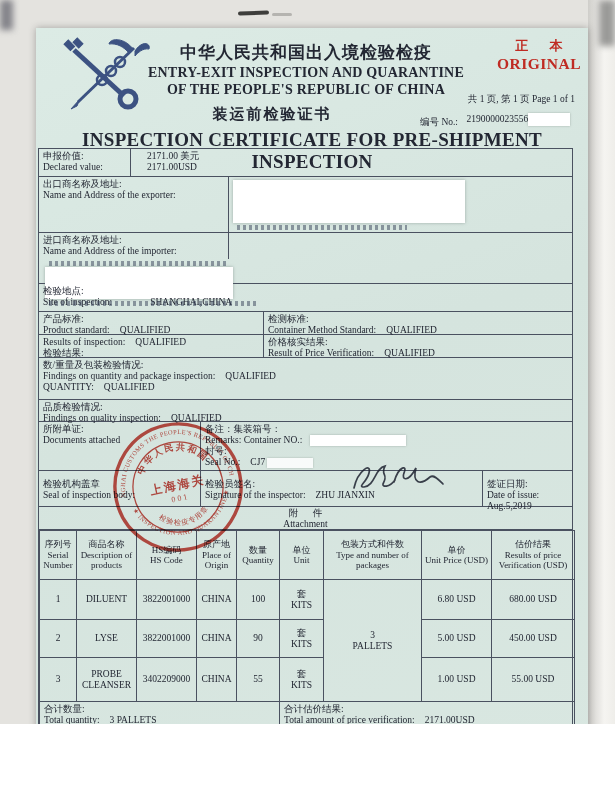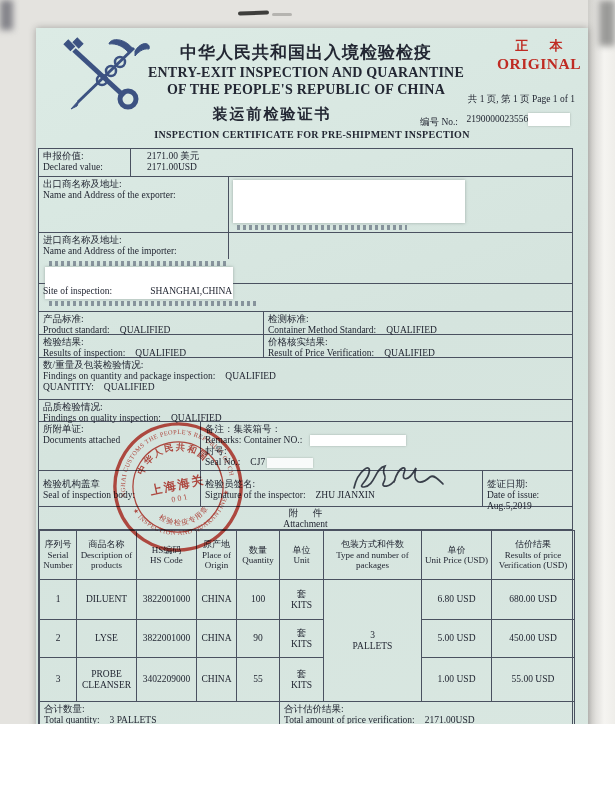--- a/index.html
+++ b/index.html
@@ -30,7 +30,7 @@
   .doc-title-cn{position:absolute;left:0;right:80px;top:77px;text-align:center;font-size:15px;font-weight:bold;letter-spacing:2px;}
   .doc-no{position:absolute;left:384px;top:88px;font-size:9.5px;white-space:nowrap;}
   .doc-no-val{margin-left:6px;position:relative;top:-3px;}
-  .doc-title-en{position:absolute;left:0;right:0;top:101px;text-align:center;font-size:10px;font-weight:bold;letter-spacing:.3px;}
+  .doc-title-en{position:absolute;left:0;right:0;top:101px;text-align:center;font-size:19px;font-weight:bold;letter-spacing:.3px;}
   
   .ct{position:absolute;left:2px;top:120px;width:535px;border:1.4px solid var(--bd);font-size:9.5px;line-height:11px;}
   .row{display:flex;border-bottom:1px solid var(--bd);}

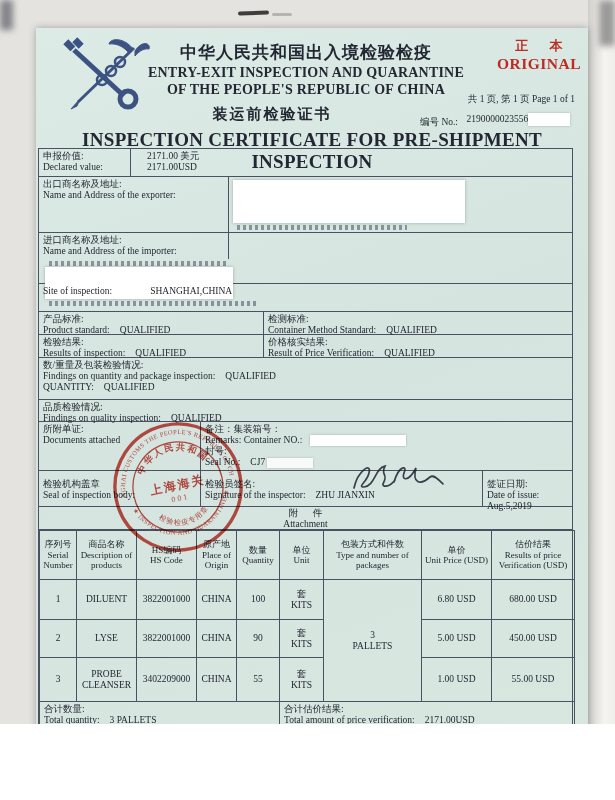--- a/index.html
+++ b/index.html
@@ -144,6 +144,7 @@
 
       <div class="row h28">
         <div class="cell fx">
+          <div>检验地点:</div>
           <div><span>Site of inspection:</span><span class="val-wide">SHANGHAI,CHINA</span></div>
         </div>
       </div>

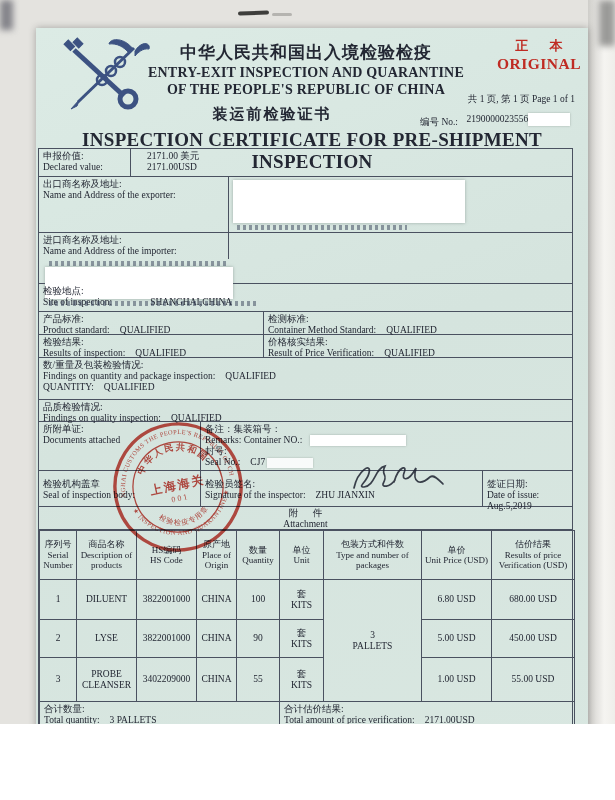--- a/index.html
+++ b/index.html
@@ -162,8 +162,8 @@
 
       <div class="row h23">
         <div class="cell w225 br">
+          <div><span>Results of inspection:</span><span class="val">QUALIFIED</span></div>
           <div>检验结果:</div>
-          <div><span>Results of inspection:</span><span class="val">QUALIFIED</span></div>
         </div>
         <div class="cell fx">
           <div>价格核实结果:</div>

